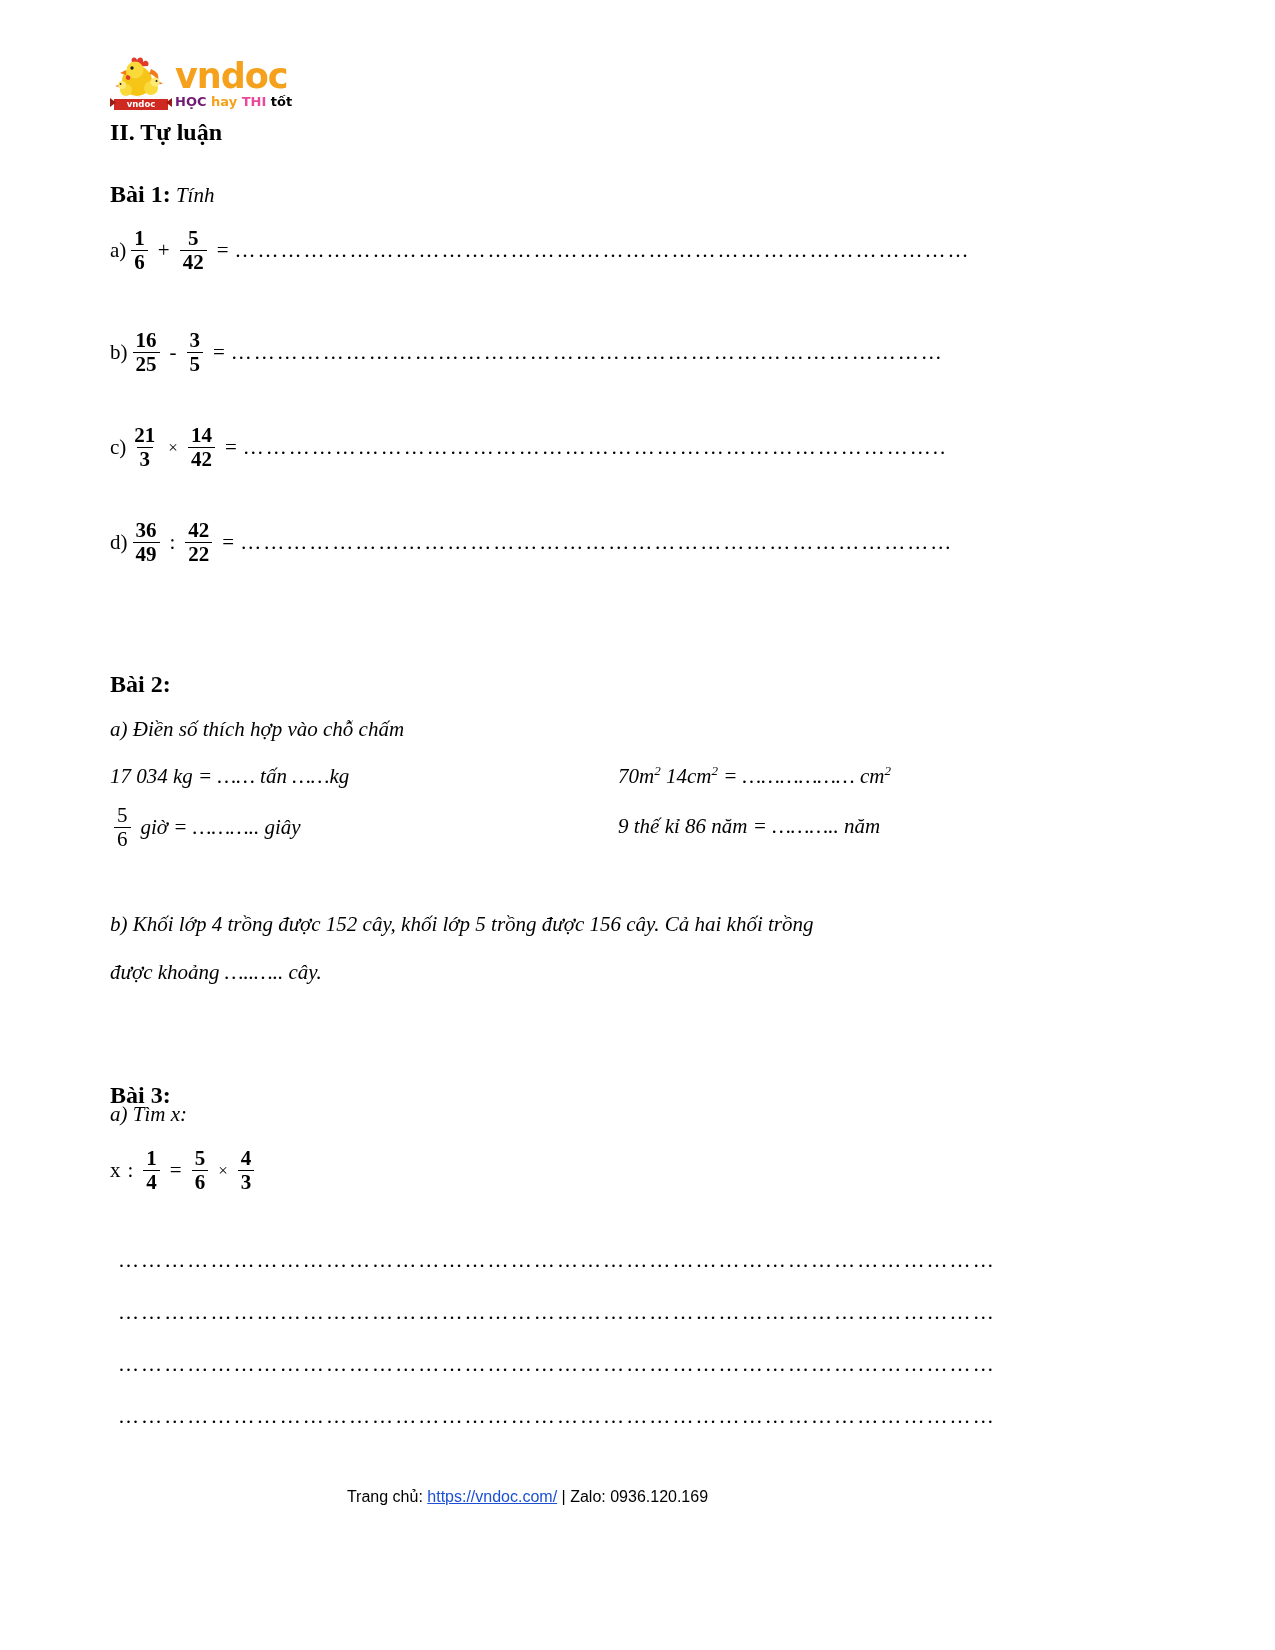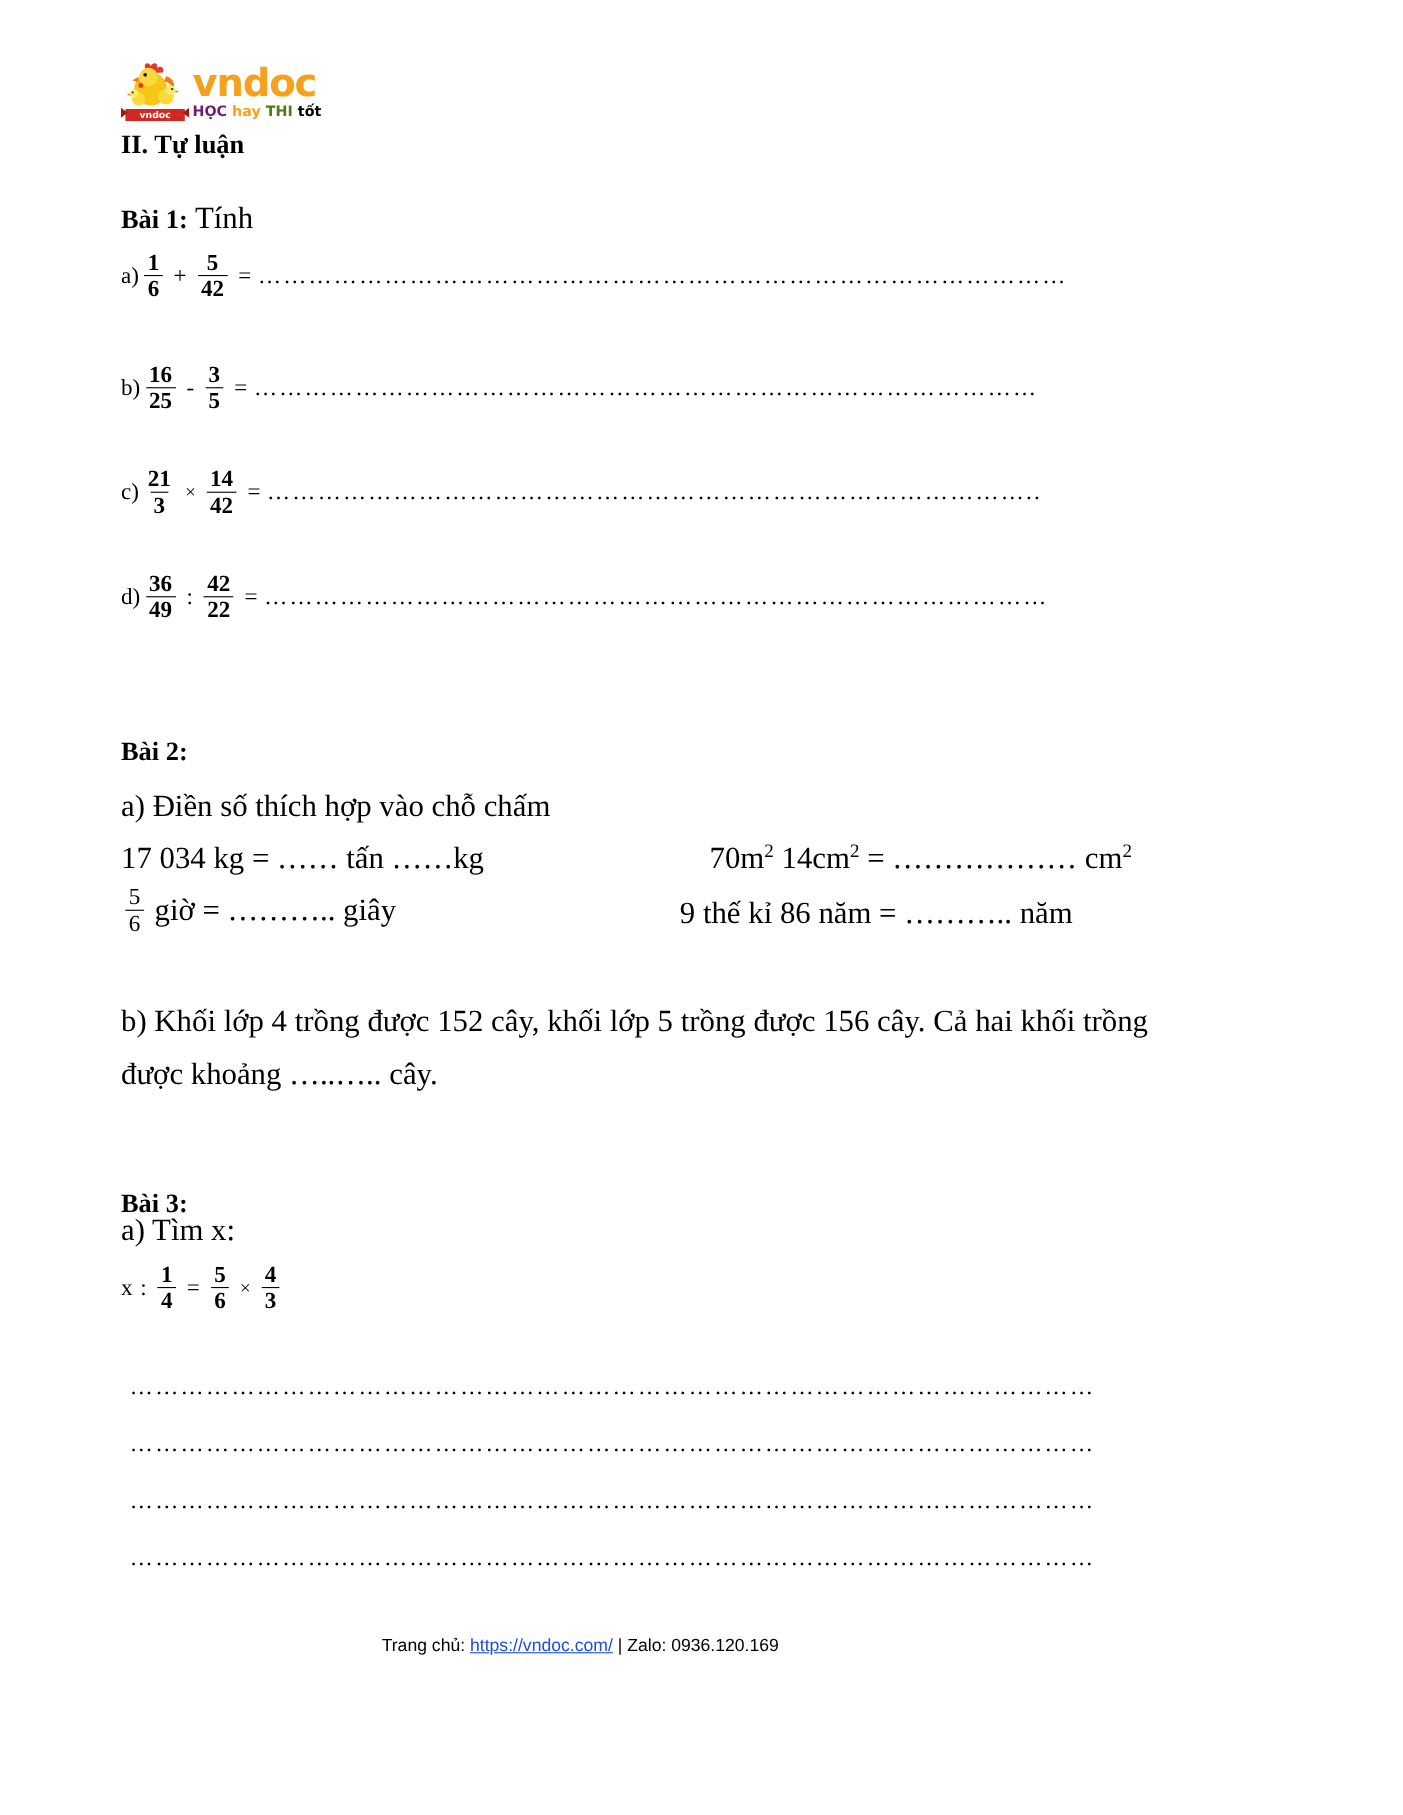--- a/index.html
+++ b/index.html
@@ -63,7 +63,7 @@
   }
   .tag-hoc { color: #701a75; }
   .tag-hay { color: #f5a11b; }
-  .tag-thi { color: #4d7c0f; }
+  .tag-thi { color: #ec4899; }
   .tag-tot { color: #000000; }
 
   

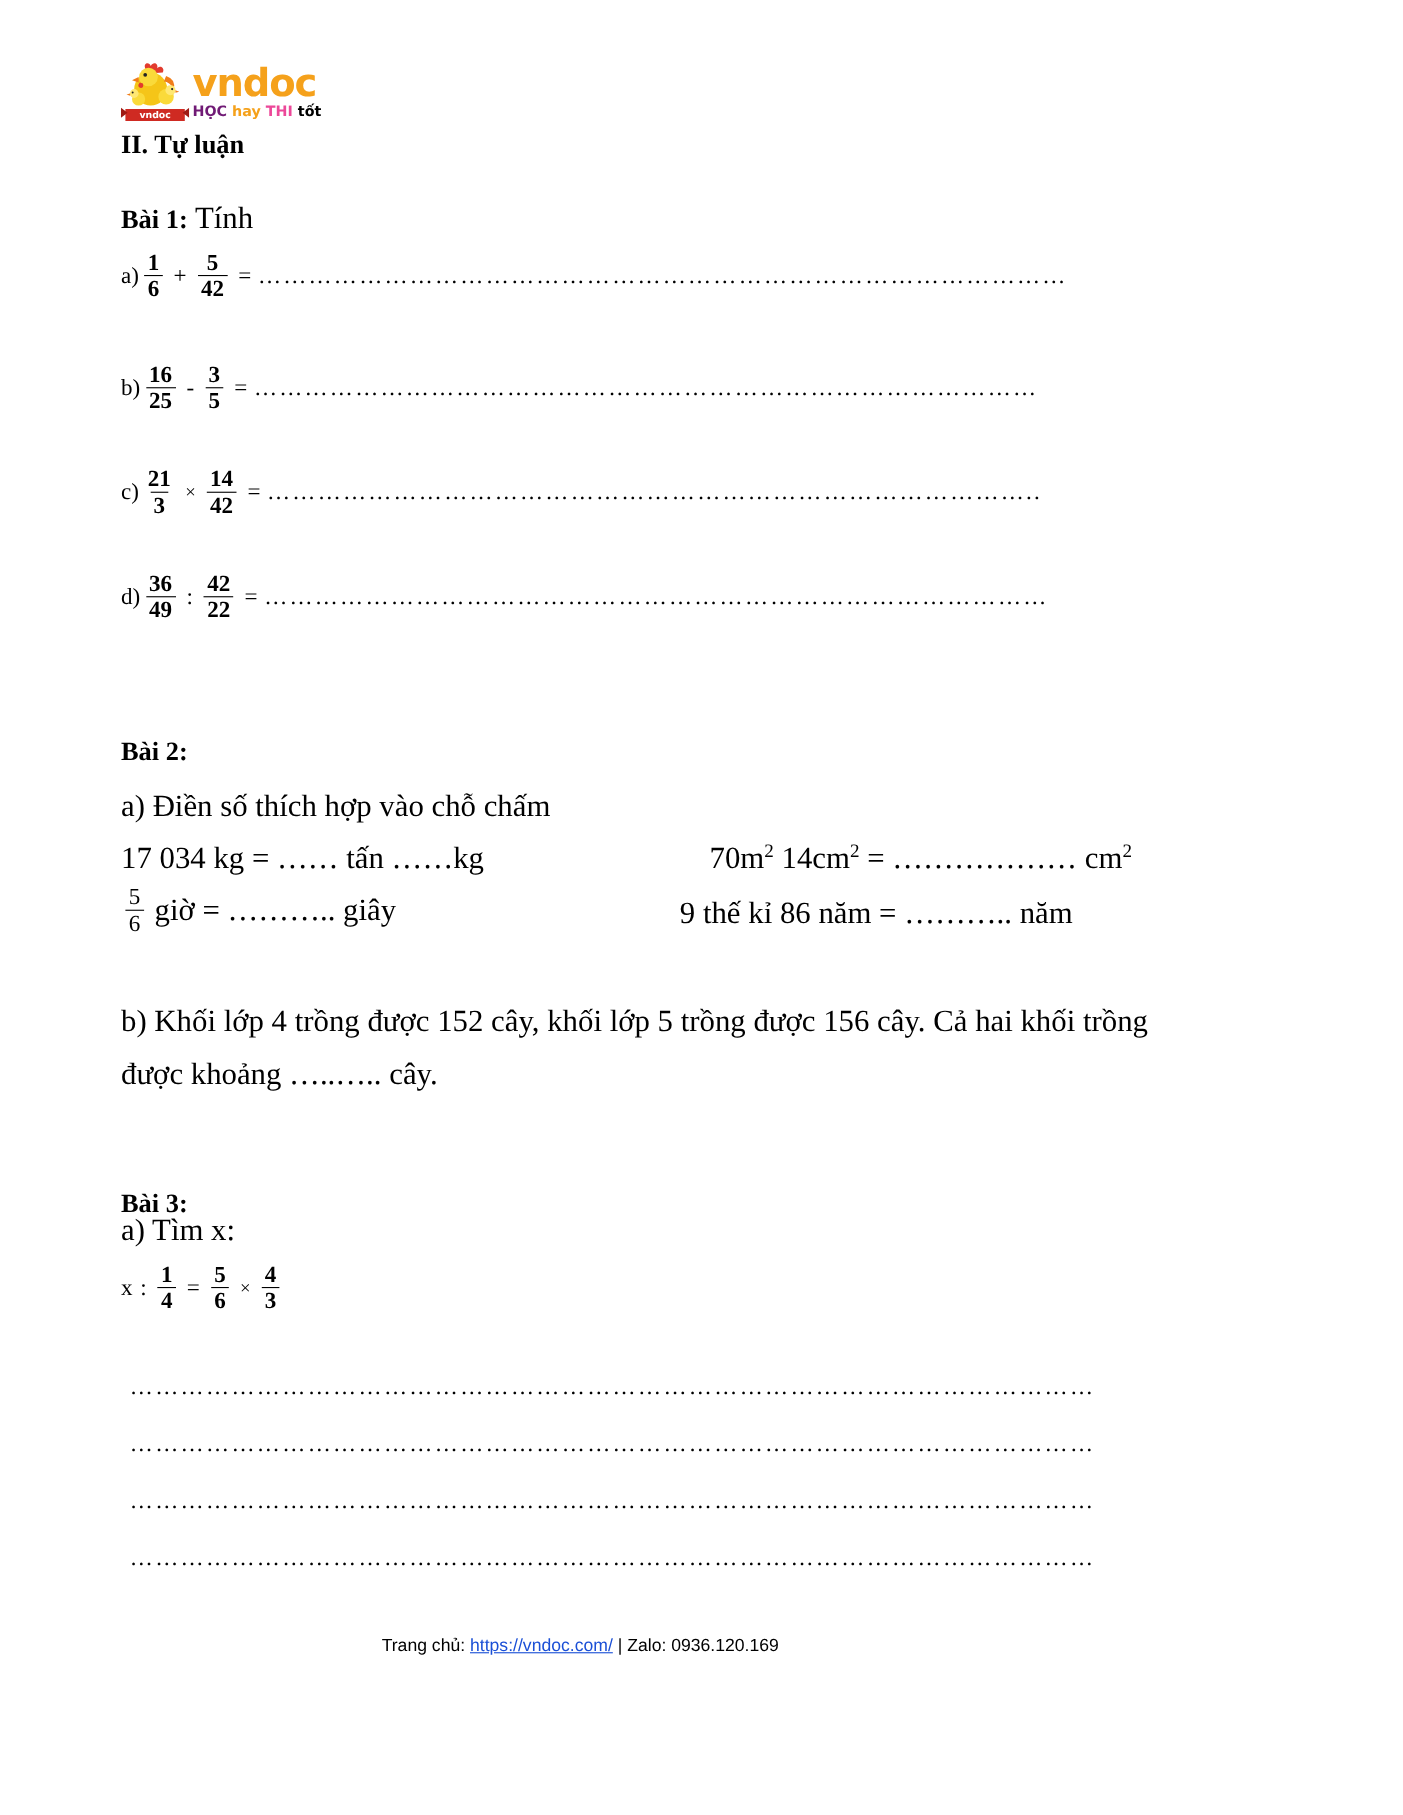--- a/index.html
+++ b/index.html
@@ -73,8 +73,9 @@
     line-height: 1.2;
   }
   .para {
-    font-size: 28px;
+    font-size: 21px;
     line-height: 1.35;
+    font-style: italic;
   }
   .bold { font-weight: bold; }
 

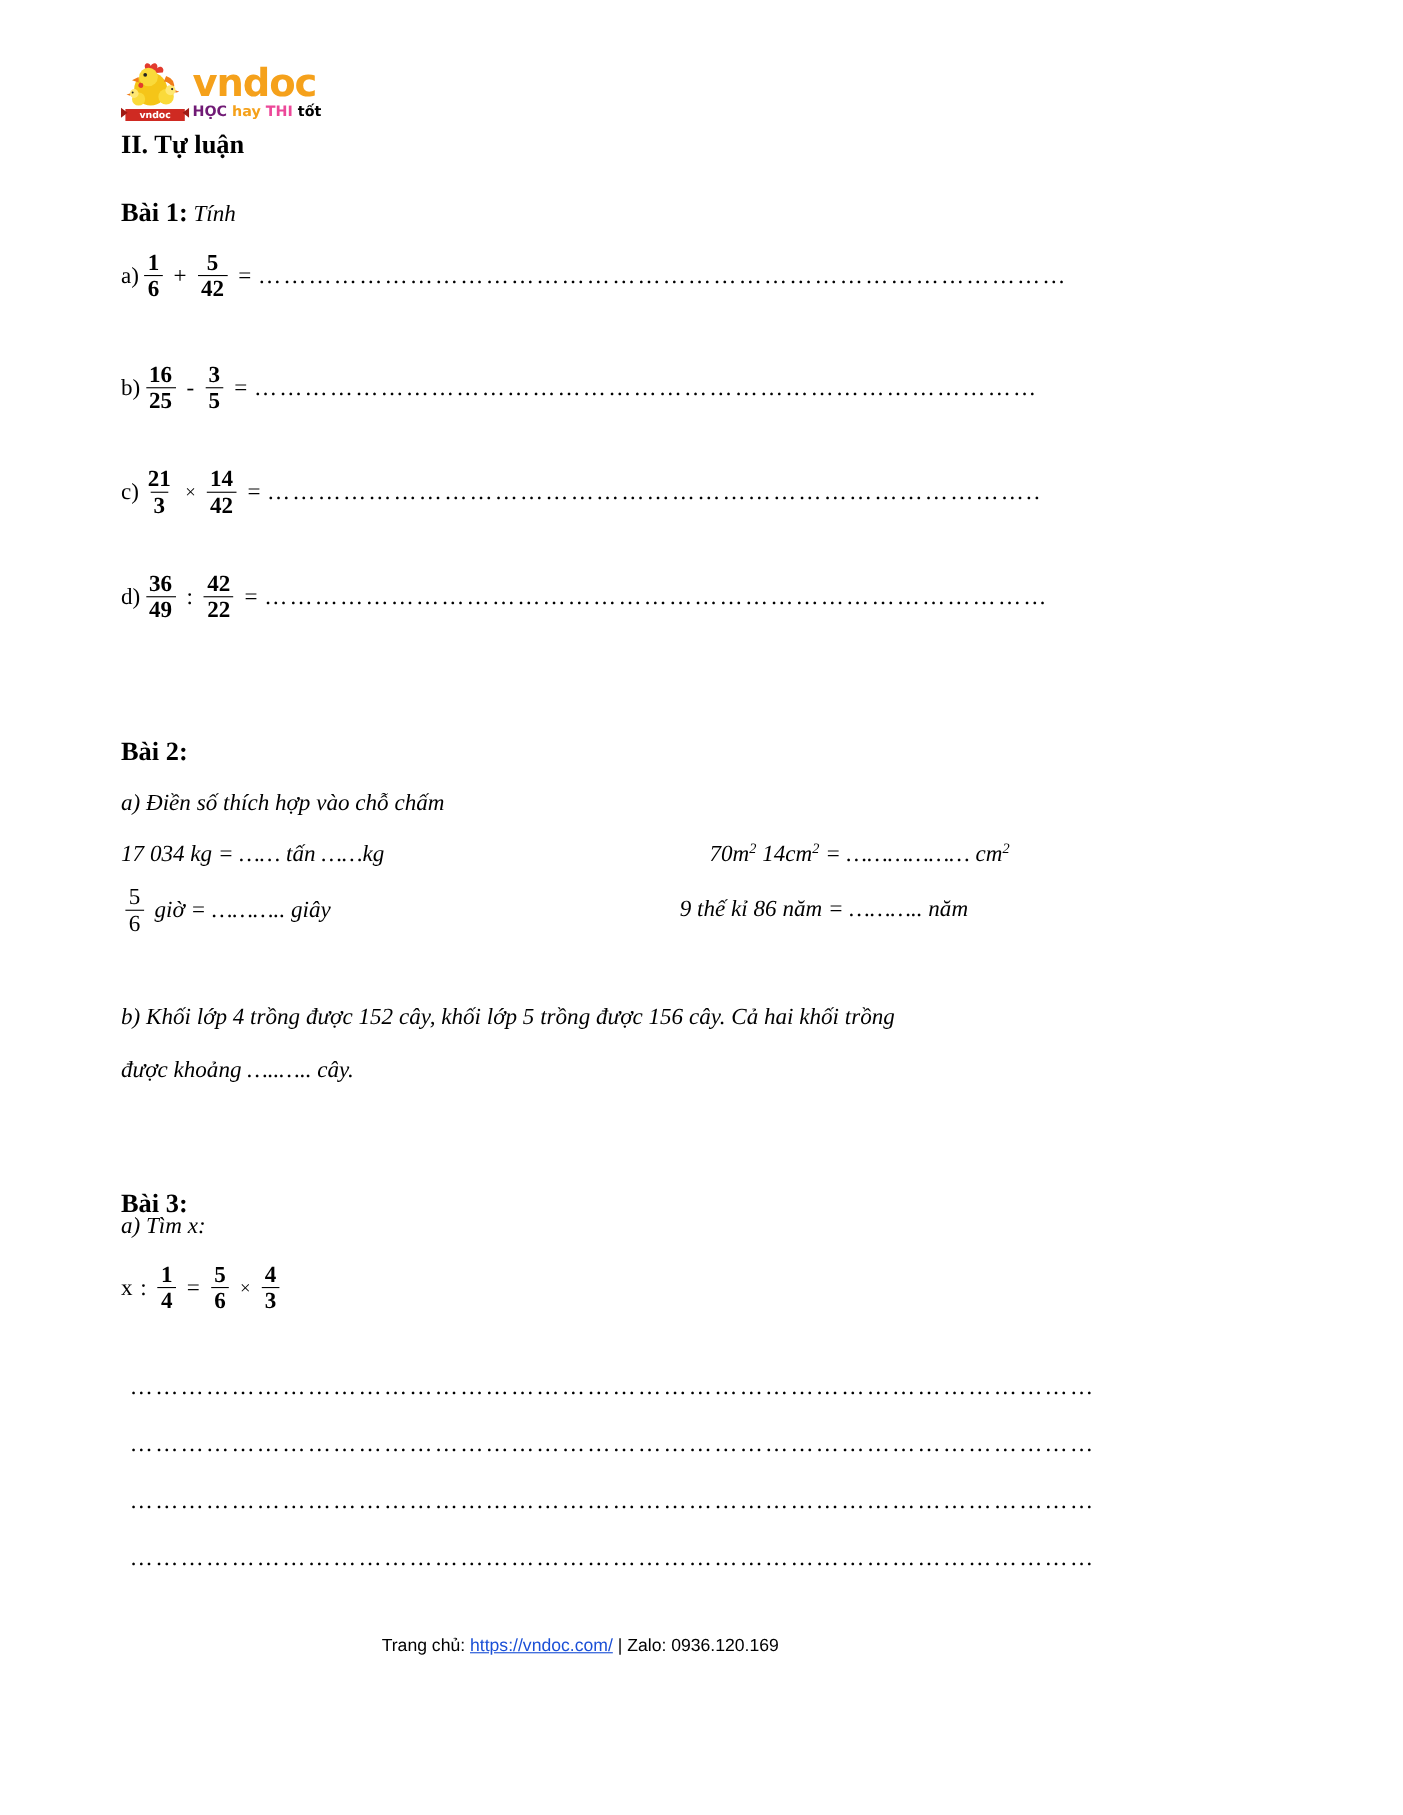--- a/index.html
+++ b/index.html
@@ -267,7 +267,7 @@
 
   <div class="row para" style="top:762px;">17 034 kg = …… tấn ……kg</div>
 
-  <div class="row para" style="left:618px; top:762px;margin-left:27px;">
+  <div class="row para" style="left:618px; top:762px;">
     <span>70m</span><sup>2</sup><span> 14cm</span><sup>2</sup><span> = ……………… cm</span><sup>2</sup>
   </div>
 

